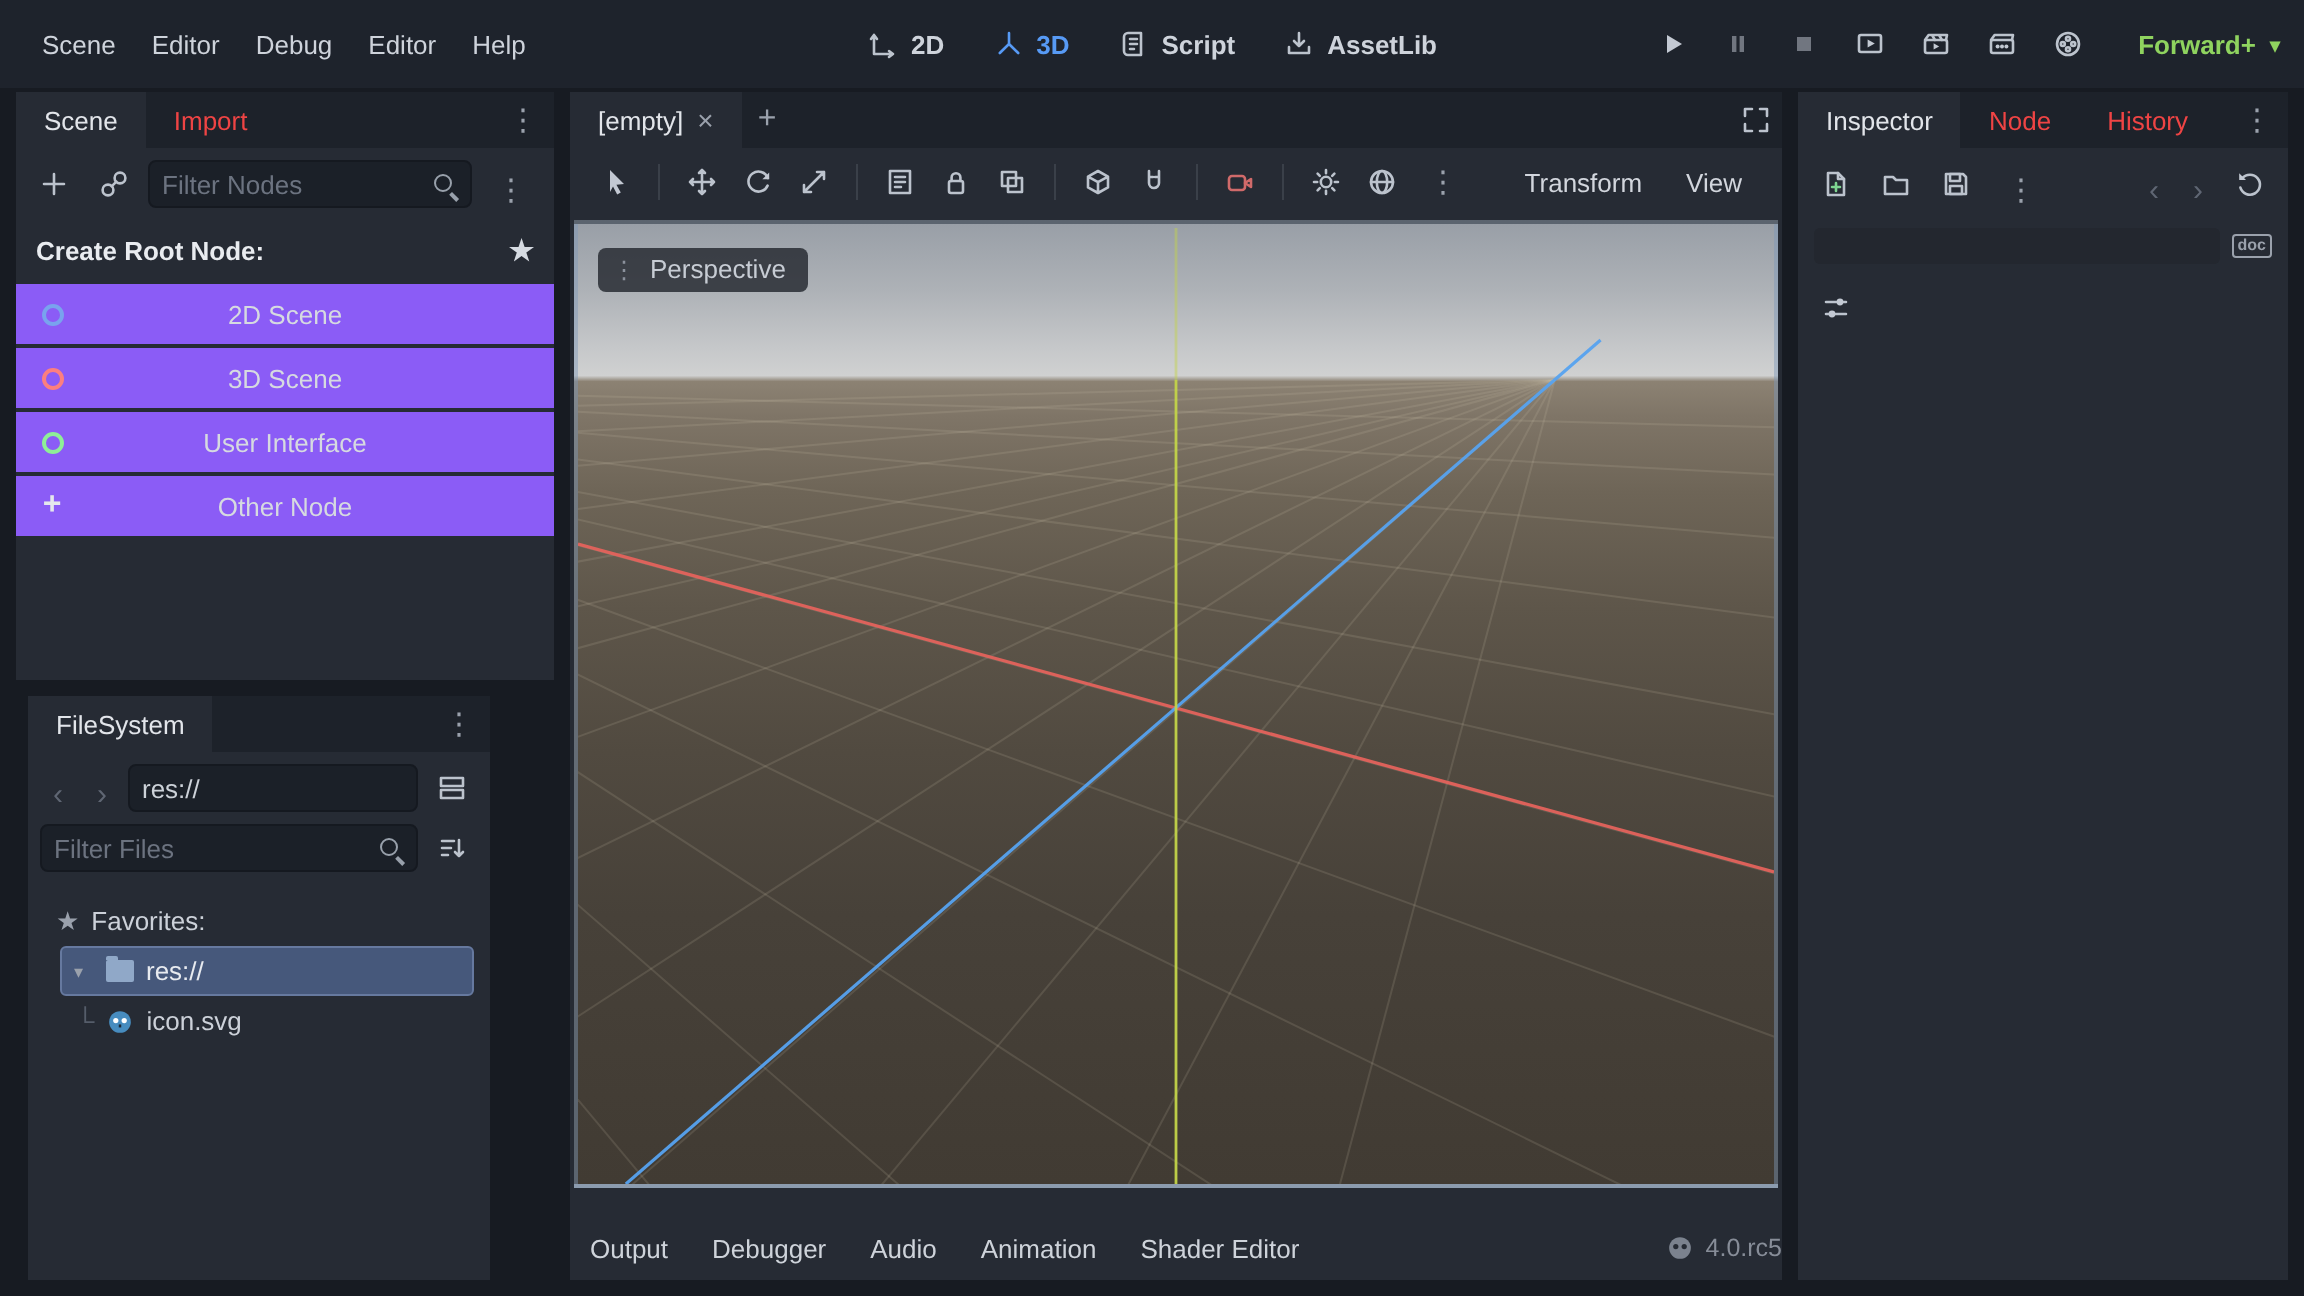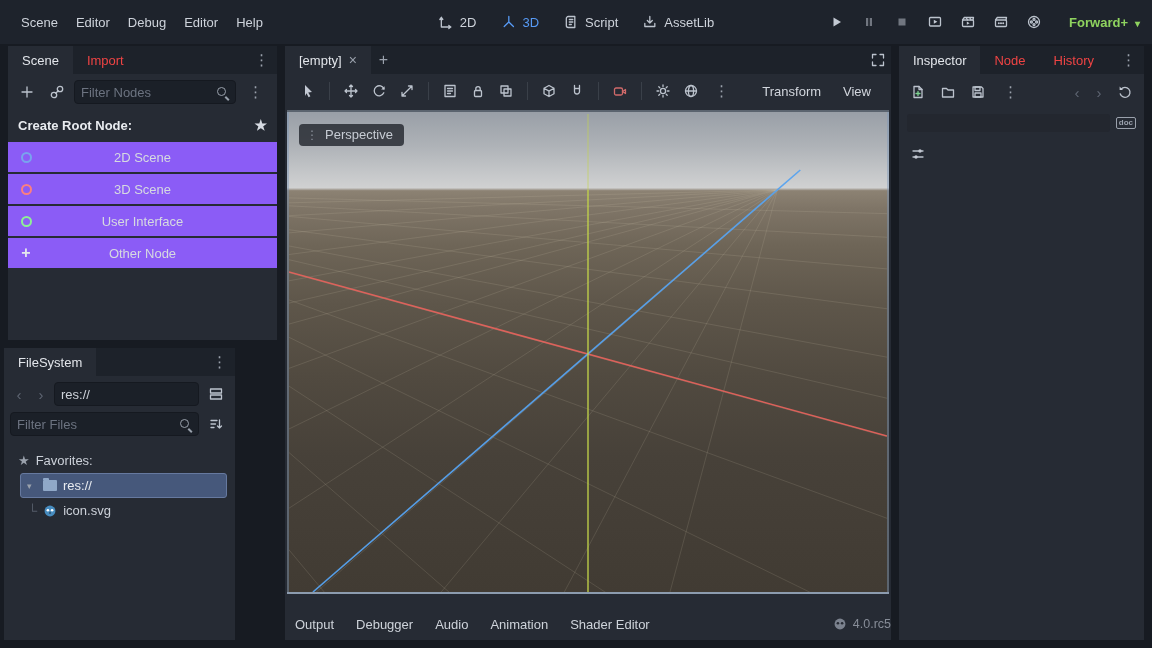--- a/index.html
+++ b/index.html
@@ -23,7 +23,7 @@
   .menus{display:flex;align-items:center}
   .menu-item{padding:5px 9px;color:#ced3db;border-radius:3px}
   .workspaces{position:absolute;left:50%;transform:translateX(-50%);display:flex;align-items:center;gap:4px}
-  .ws-btn{display:flex;align-items:center;gap:6px;padding:5px 10px;color:#ced3db;font-weight:400;border-radius:3px}
+  .ws-btn{display:flex;align-items:center;gap:6px;padding:5px 10px;color:#ced3db;font-weight:700;border-radius:3px}
   .ws-btn.active{color:var(--accent)}
   .right-cluster{margin-left:auto;display:flex;align-items:center}
   .playback{display:flex;align-items:center;gap:7px;margin-right:22px}

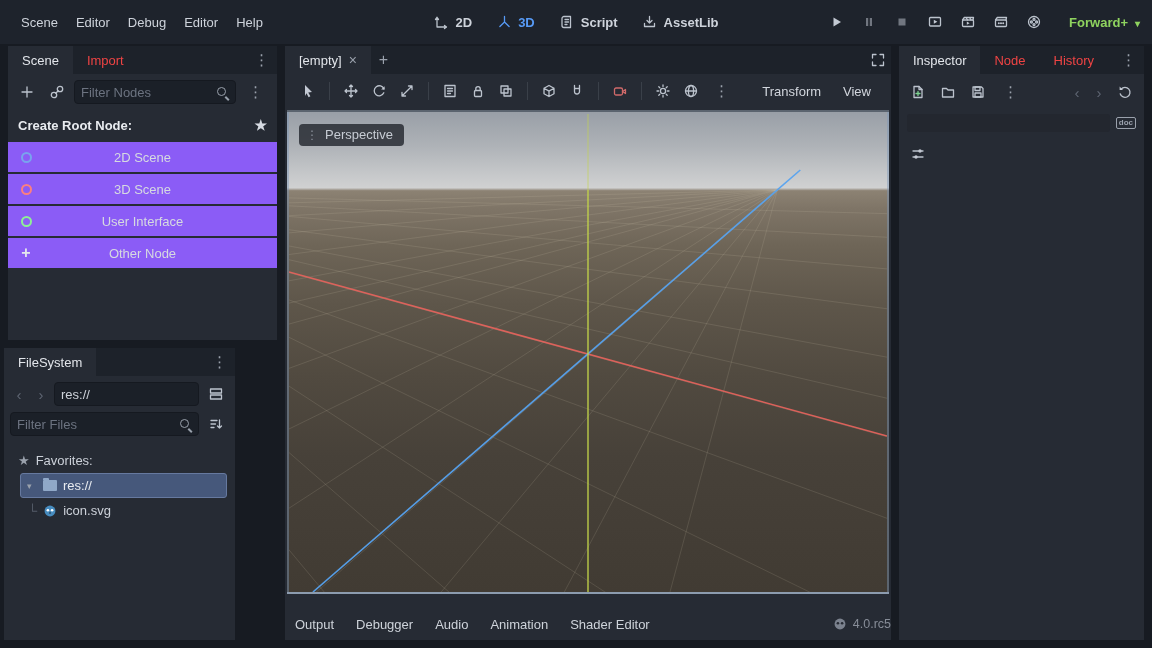--- a/index.html
+++ b/index.html
@@ -44,7 +44,7 @@
   .tabstrip .dots{align-self:center}
   .strip-spacer{flex:1}
 
-  .toolrow{display:flex;align-items:center;gap:4px;padding:6px 6px;flex:none}
+  .toolrow{display:flex;align-items:flex-end;gap:4px;padding:6px 6px;flex:none}
   .field{flex:1;display:flex;align-items:center;background:#1b2028;border:1px solid #151920;border-radius:4px;height:24px;padding:0 6px;min-width:0}
   .field input{flex:1;background:none;border:none;outline:none;color:#cdd2d9;min-width:0}
 

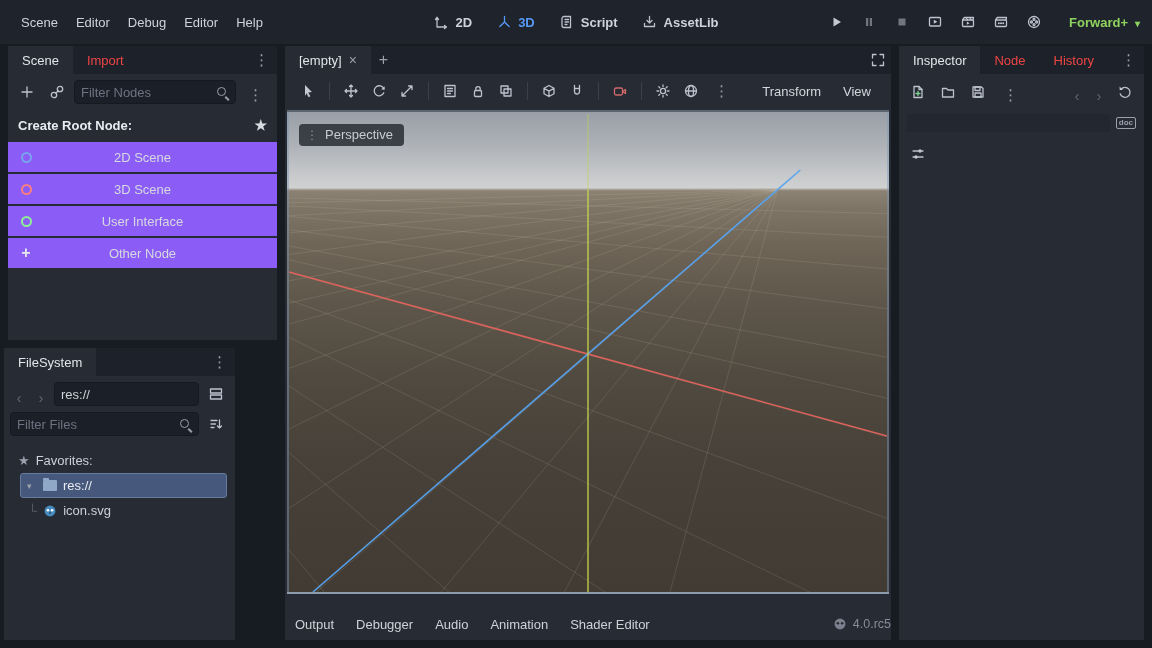--- a/index.html
+++ b/index.html
@@ -33,7 +33,7 @@
   
   .dock{position:absolute;background:#262b34;display:flex;flex-direction:column;overflow:hidden}
   #scene-dock{left:8px;top:46px;width:269px;height:294px}
-  #fs-dock{left:4px;top:348px;width:231px;height:292px}
+  #fs-dock{left:14px;top:348px;width:231px;height:292px}
   #center{left:285px;top:46px;width:606px;height:594px}
   #right{left:899px;top:46px;width:245px;height:594px}
 

